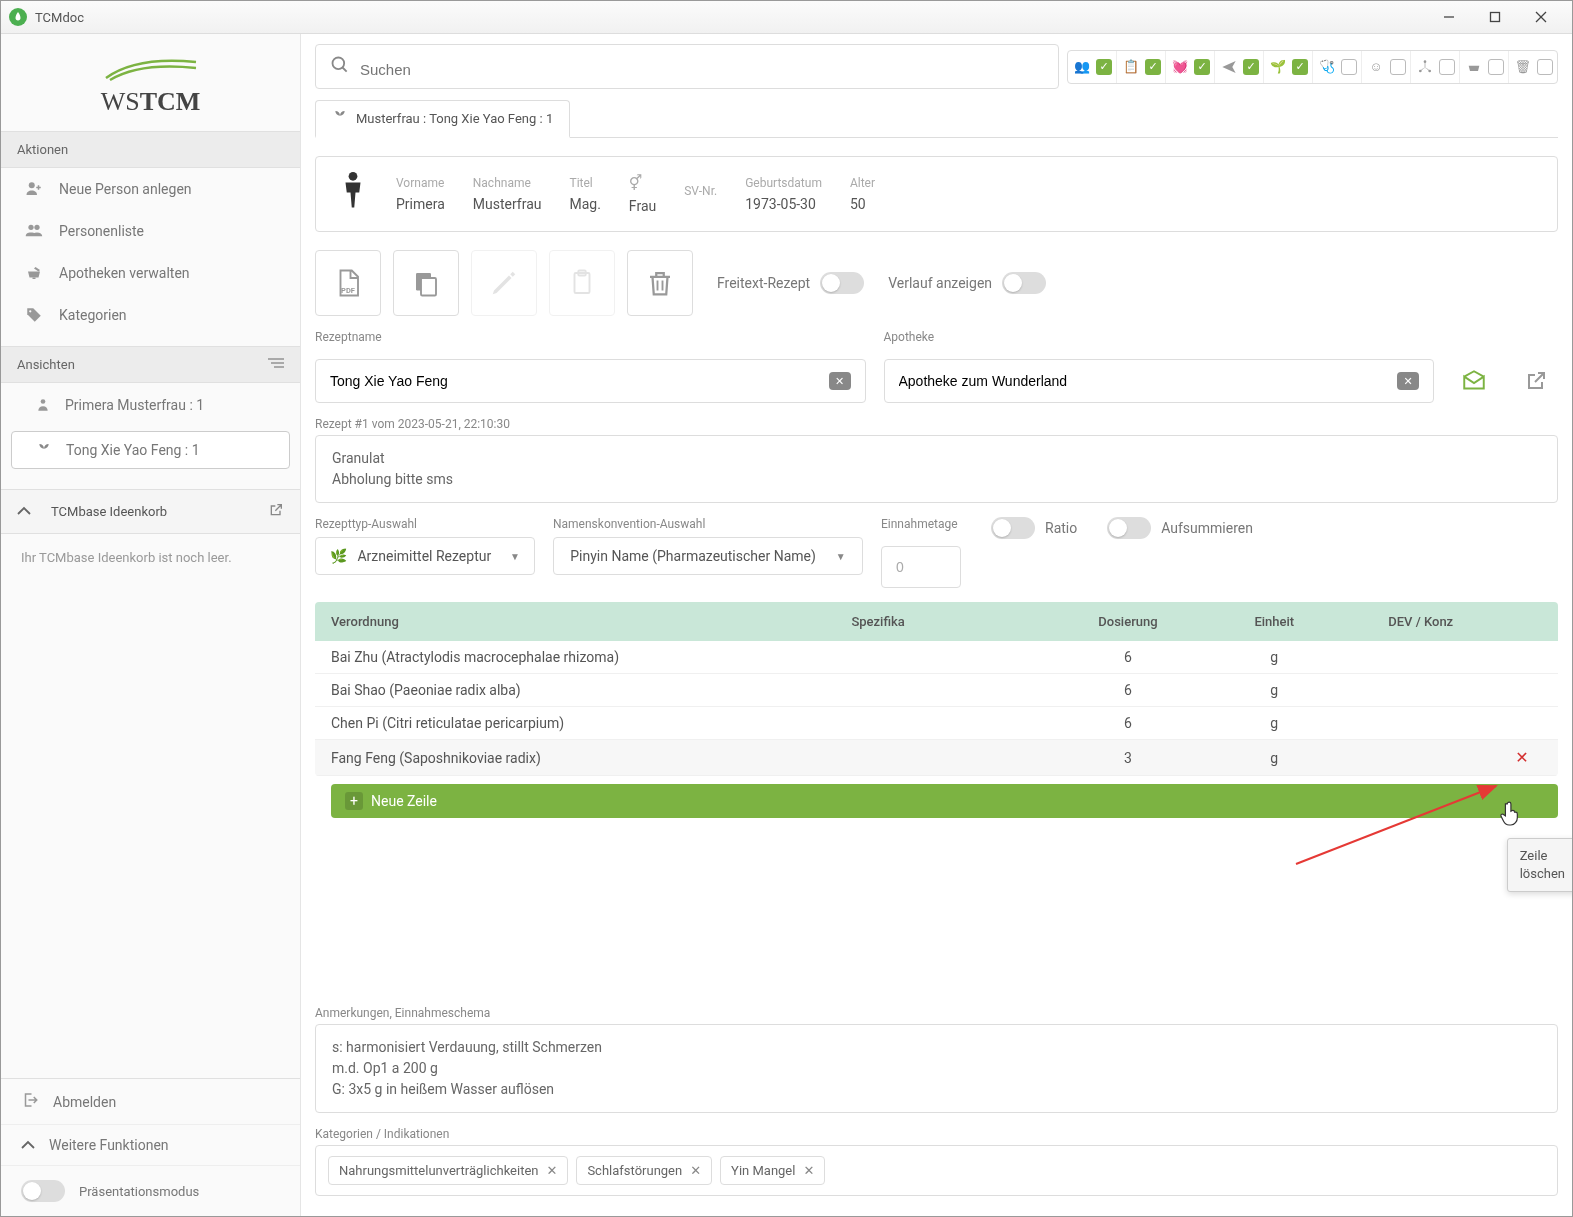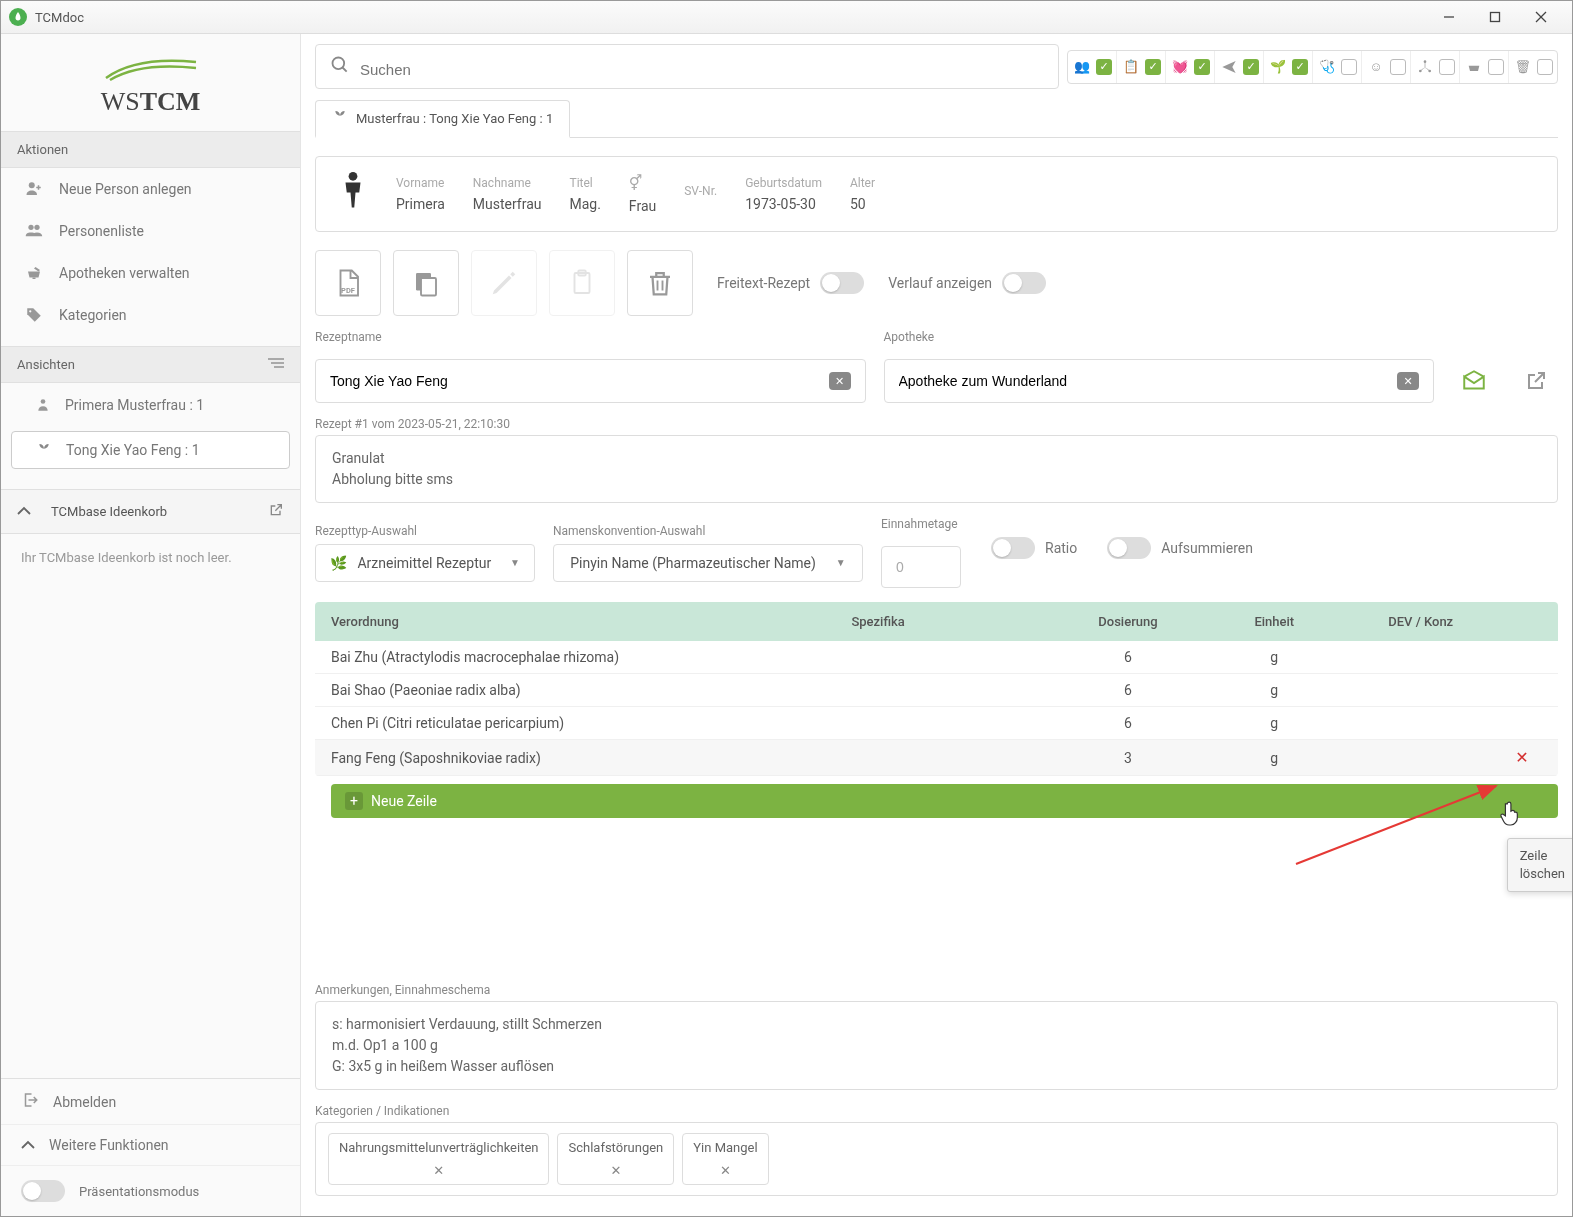--- a/index.html
+++ b/index.html
@@ -459,7 +459,7 @@
       <div class="textarea-like" style="white-space:pre-line;">Granulat
 Abholung bitte sms</div>
 
-      <div class="form-row" style="margin-top:14px; gap:18px; align-items:center;">
+      <div class="form-row" style="margin-top:14px; gap:18px; align-items:flex-start;">
         <div class="form-group">
           <span class="field-label">Rezepttyp-Auswahl</span>
           <div class="dropdown" style="min-width:220px;">

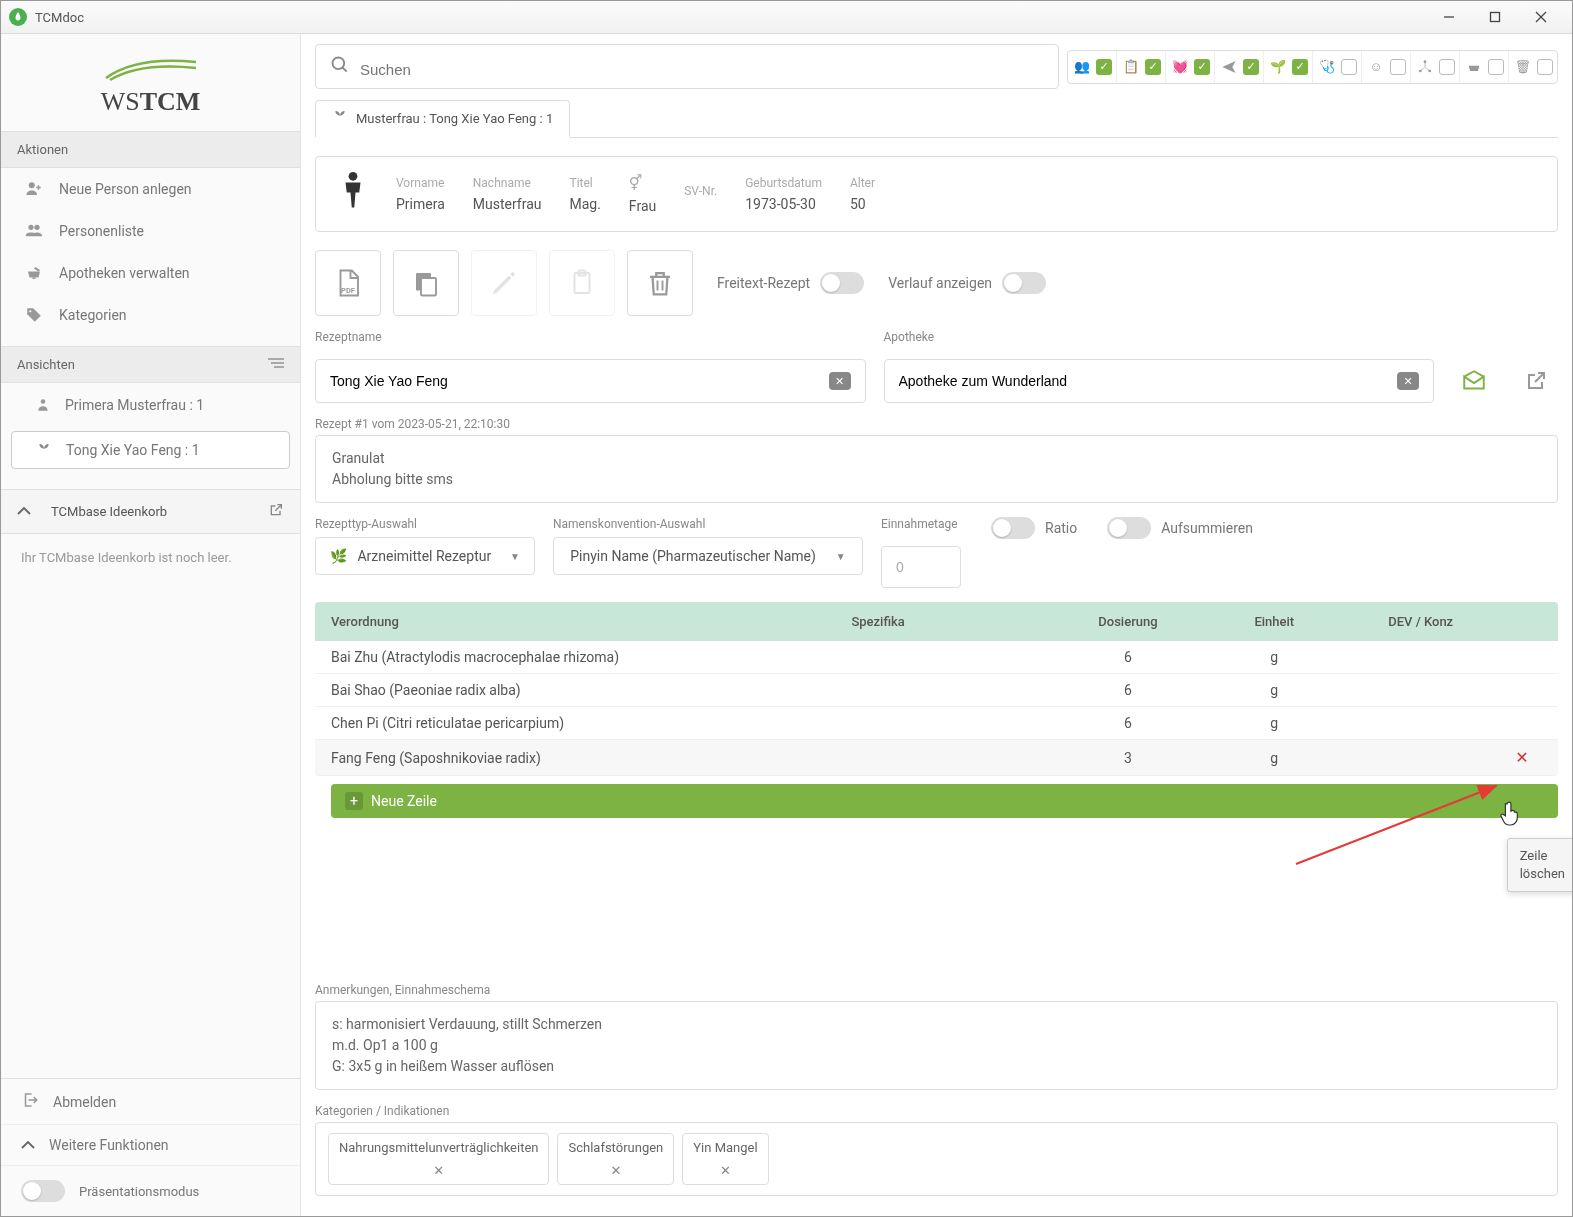--- a/index.html
+++ b/index.html
@@ -544,7 +544,7 @@
 
       <div class="info-label">Anmerkungen, Einnahmeschema</div>
       <div class="textarea-like" style="white-space:pre-line;">s: harmonisiert Verdauung, stillt Schmerzen
-m.d. Op1 a 100 g
+m.d. Op1 a 200 g
 G: 3x5 g in heißem Wasser auflösen</div>
 
       <div class="info-label">Kategorien / Indikationen</div>

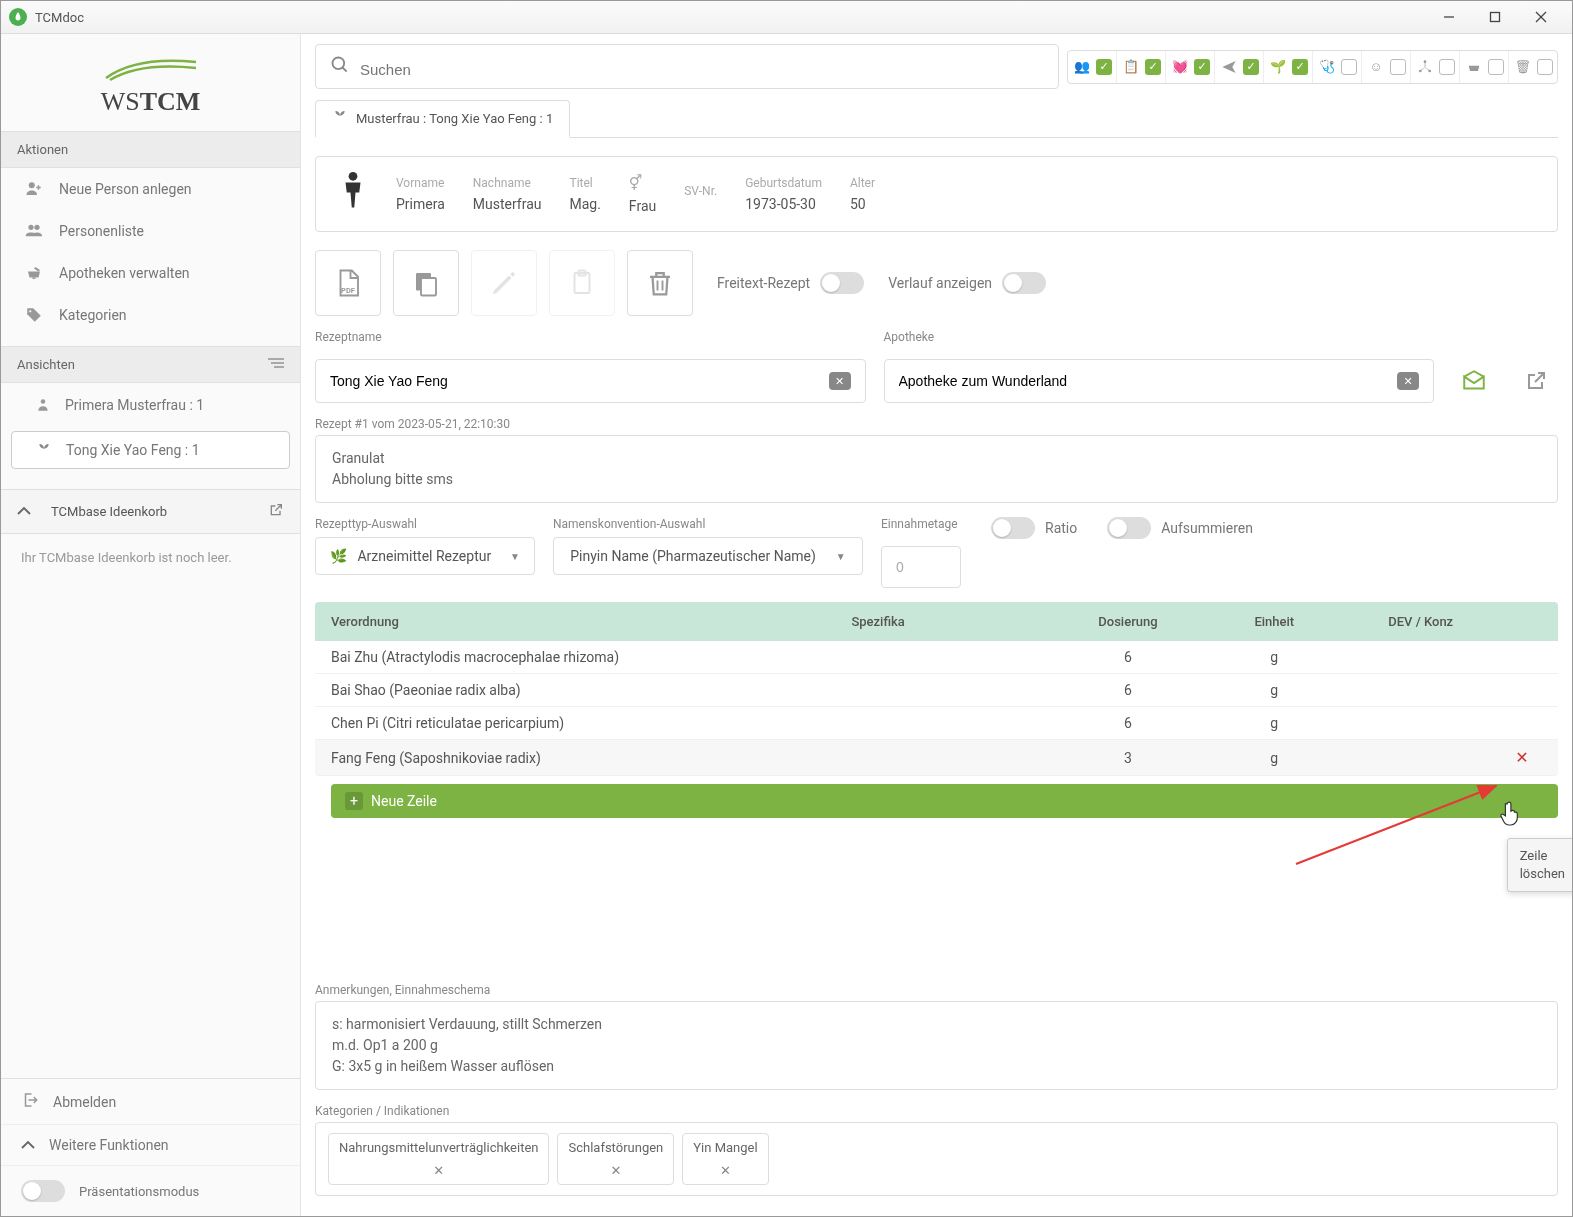--- a/index.html
+++ b/index.html
@@ -114,7 +114,7 @@
     
     
     .tags-container { border:1px solid #ddd; border-radius:4px; padding:10px 12px; display:flex; gap:8px; flex-wrap:wrap;}
-    .tag { border:1px solid #ddd; border-radius:4px; padding:6px 10px; display:flex; align-items:center; gap:8px; font-size:13px; color:#666;flex-direction:column;}
+    .tag { border:1px solid #ddd; border-radius:4px; padding:6px 10px; display:flex; align-items:center; gap:8px; font-size:13px; color:#666;}
     .tag .tag-x { color:#888; cursor:pointer;}
     
     

